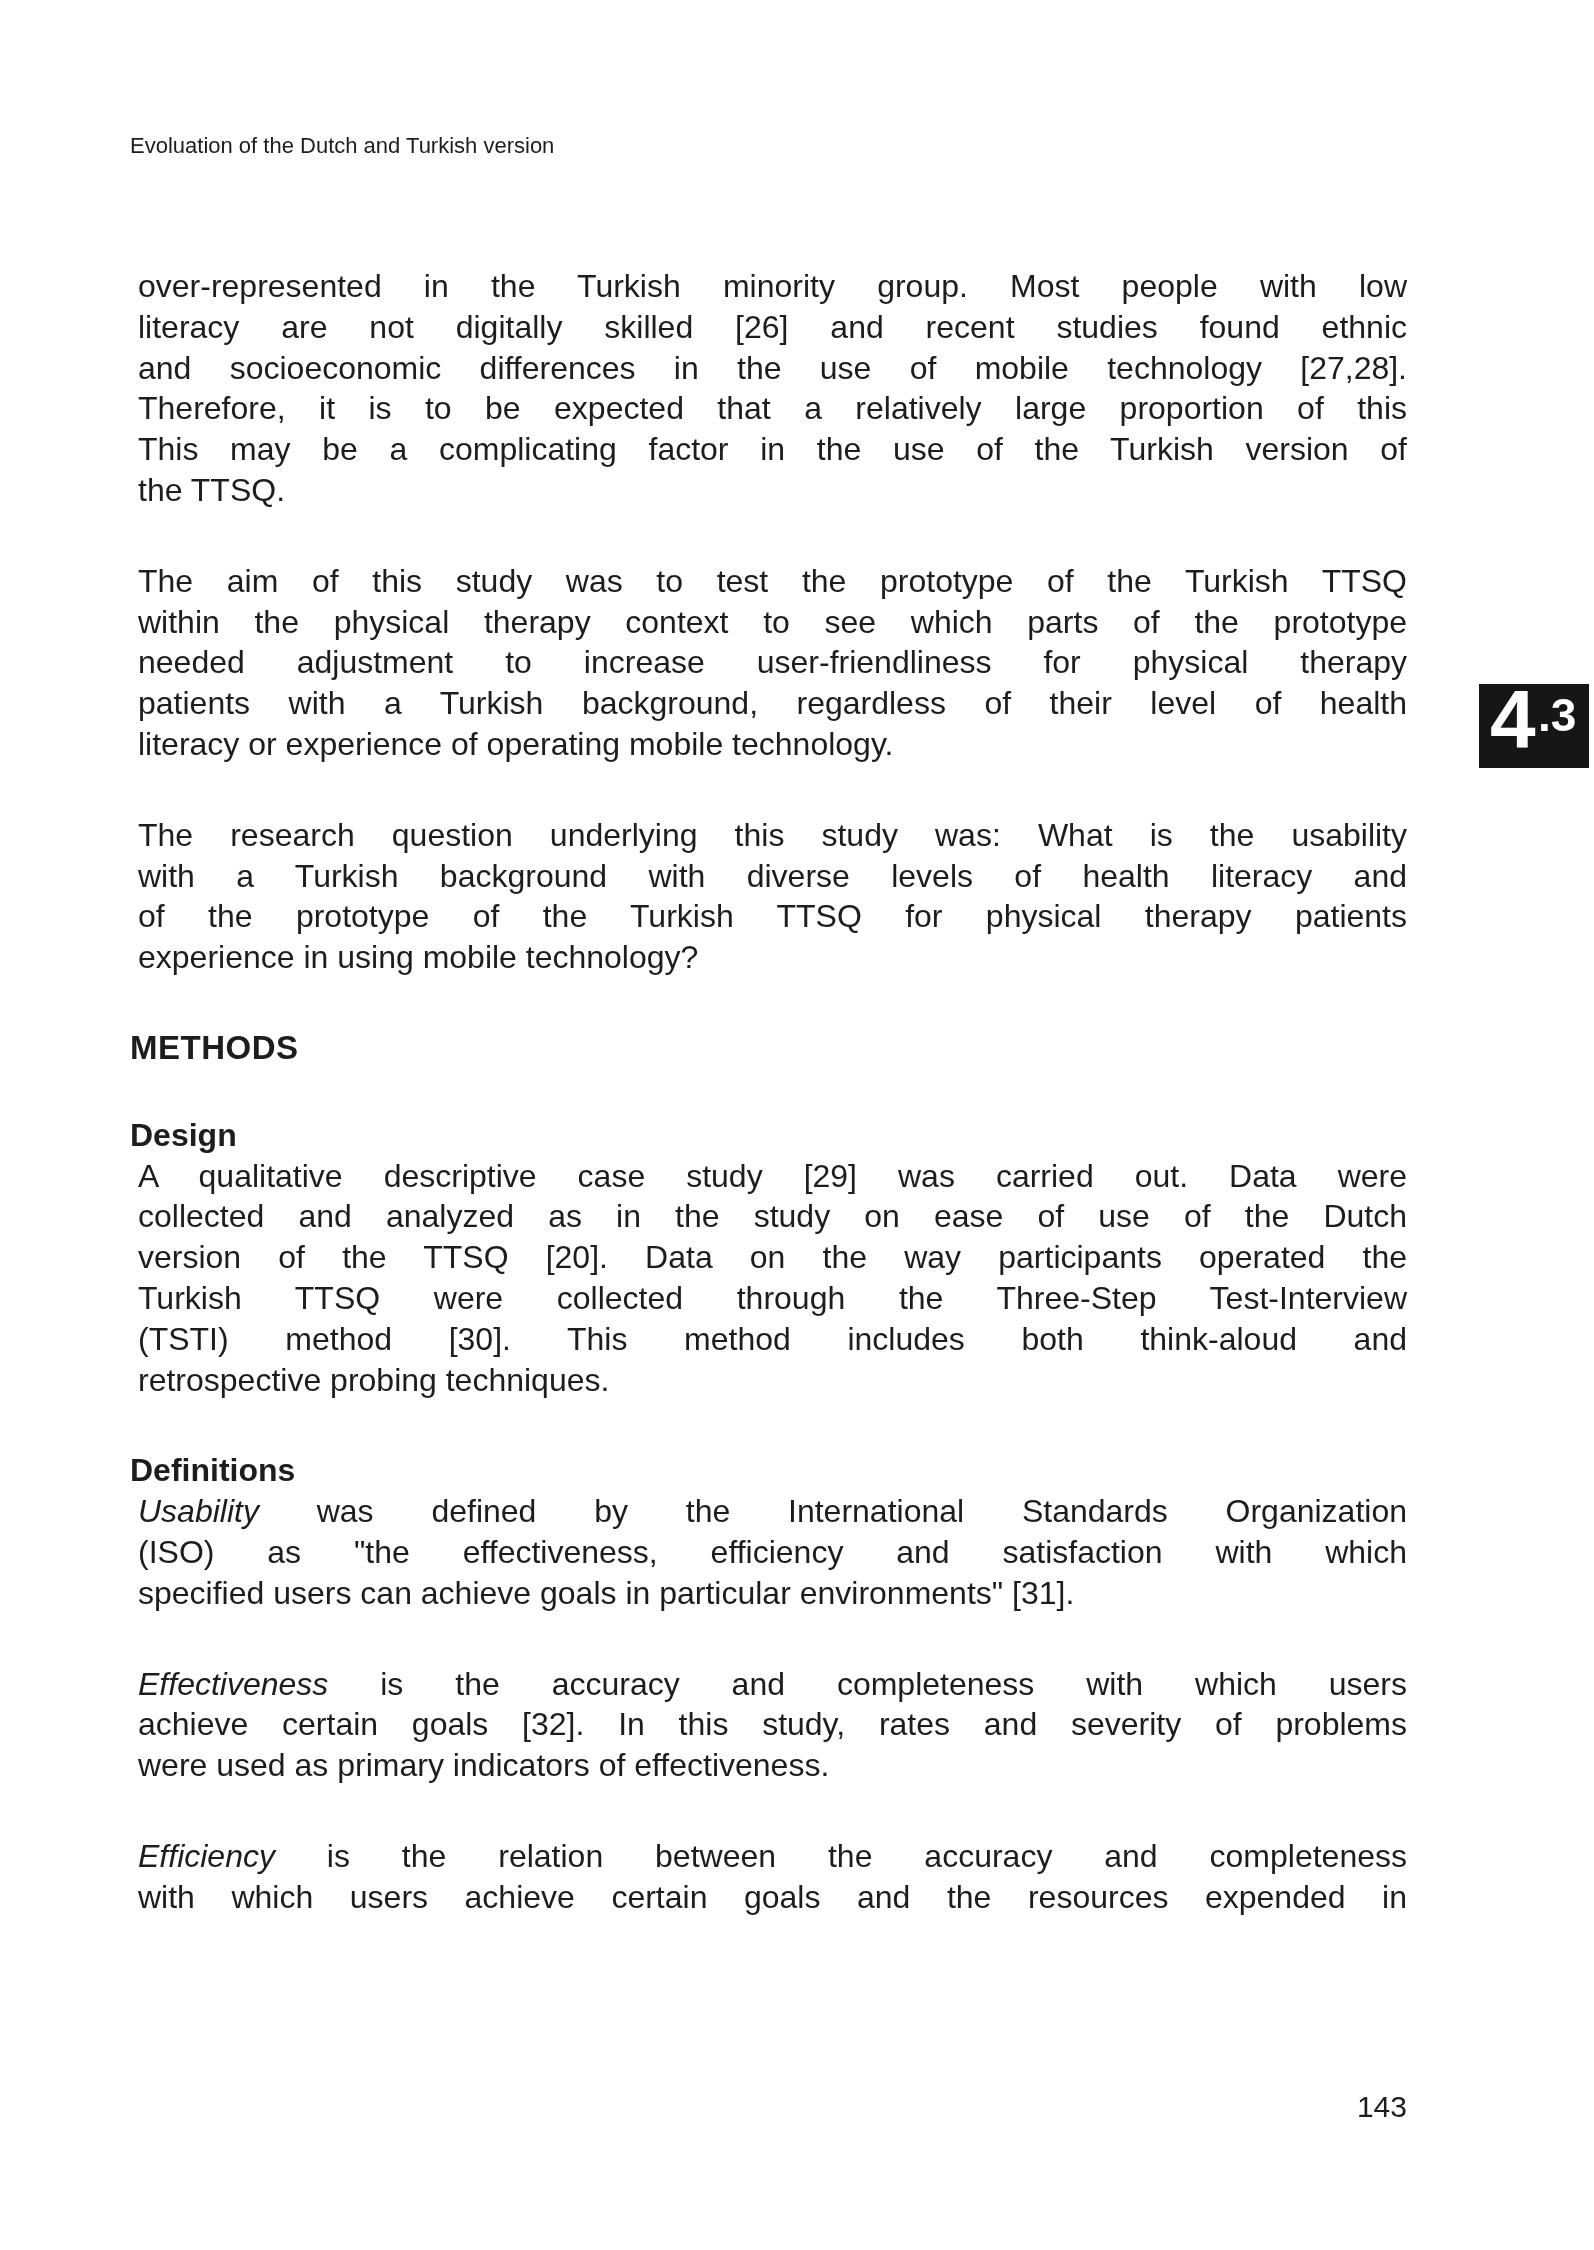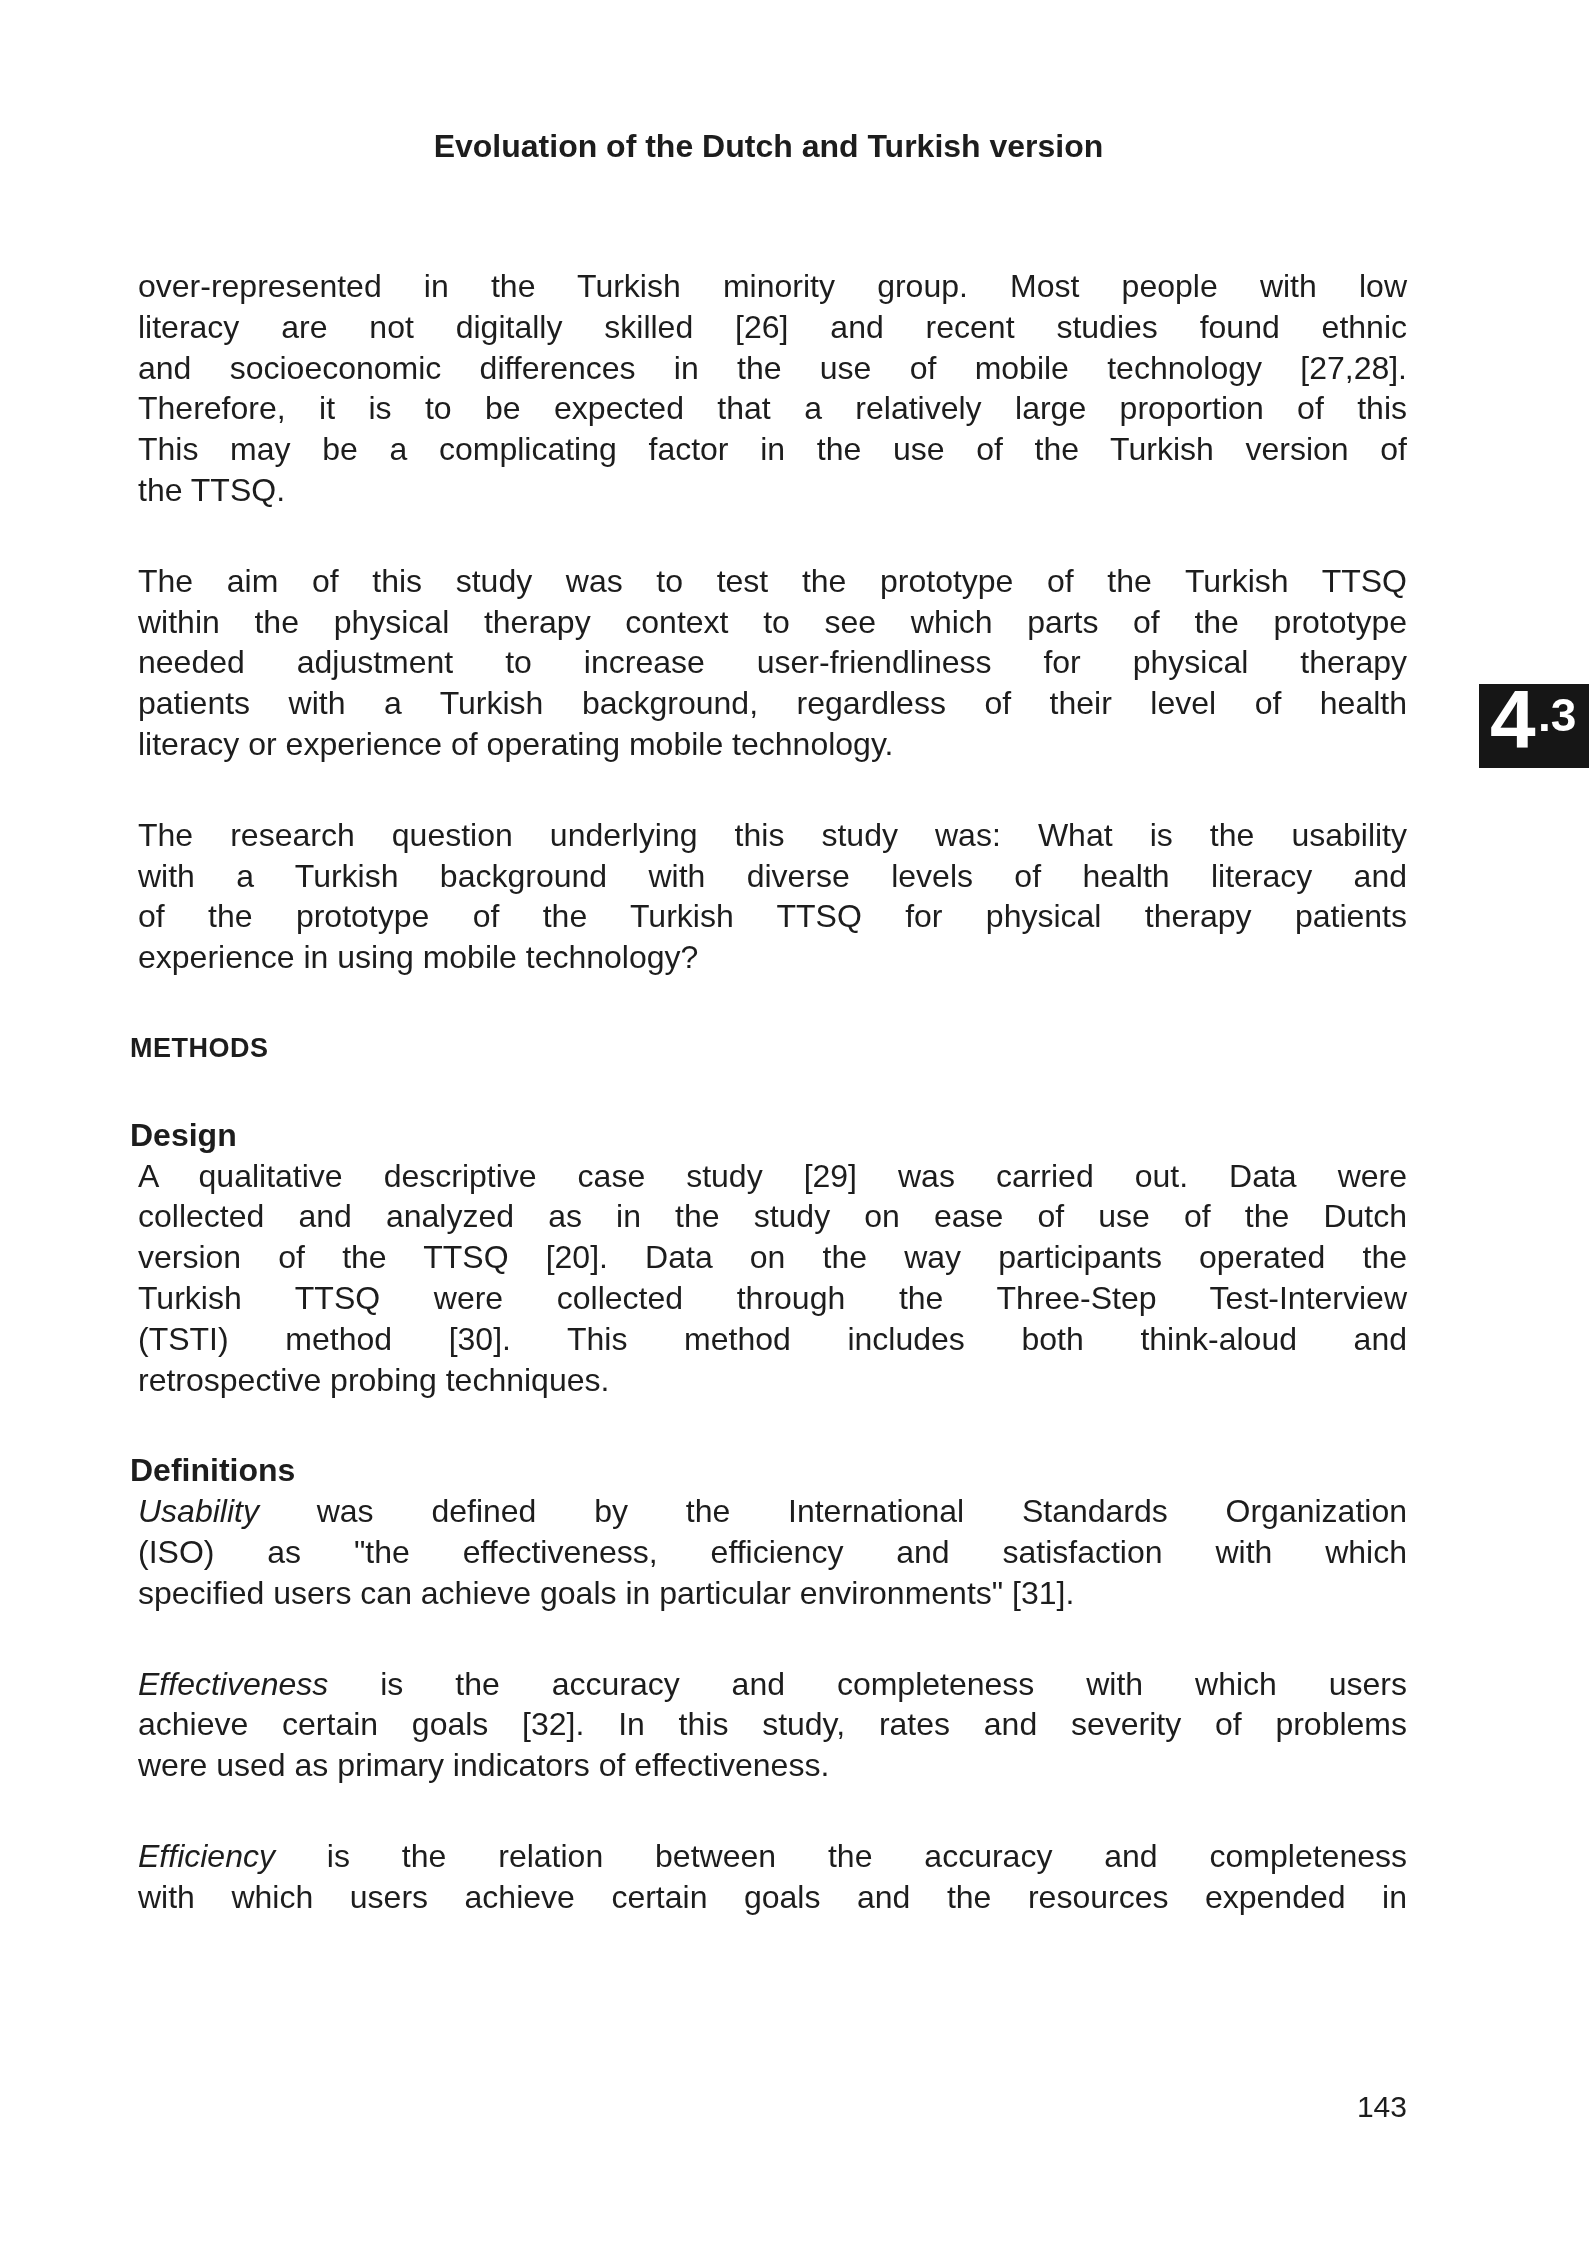--- a/index.html
+++ b/index.html
@@ -21,10 +21,10 @@
     left: 130px;
     right: 187px;
     top: 129px;
-    text-align: center;
-    font-size: 32px;
+    text-align: left;
+    font-size: 22px;
     line-height: 34px;
-    font-weight: 700;
+    font-weight: 400;
   }
   .content {
     position: absolute;

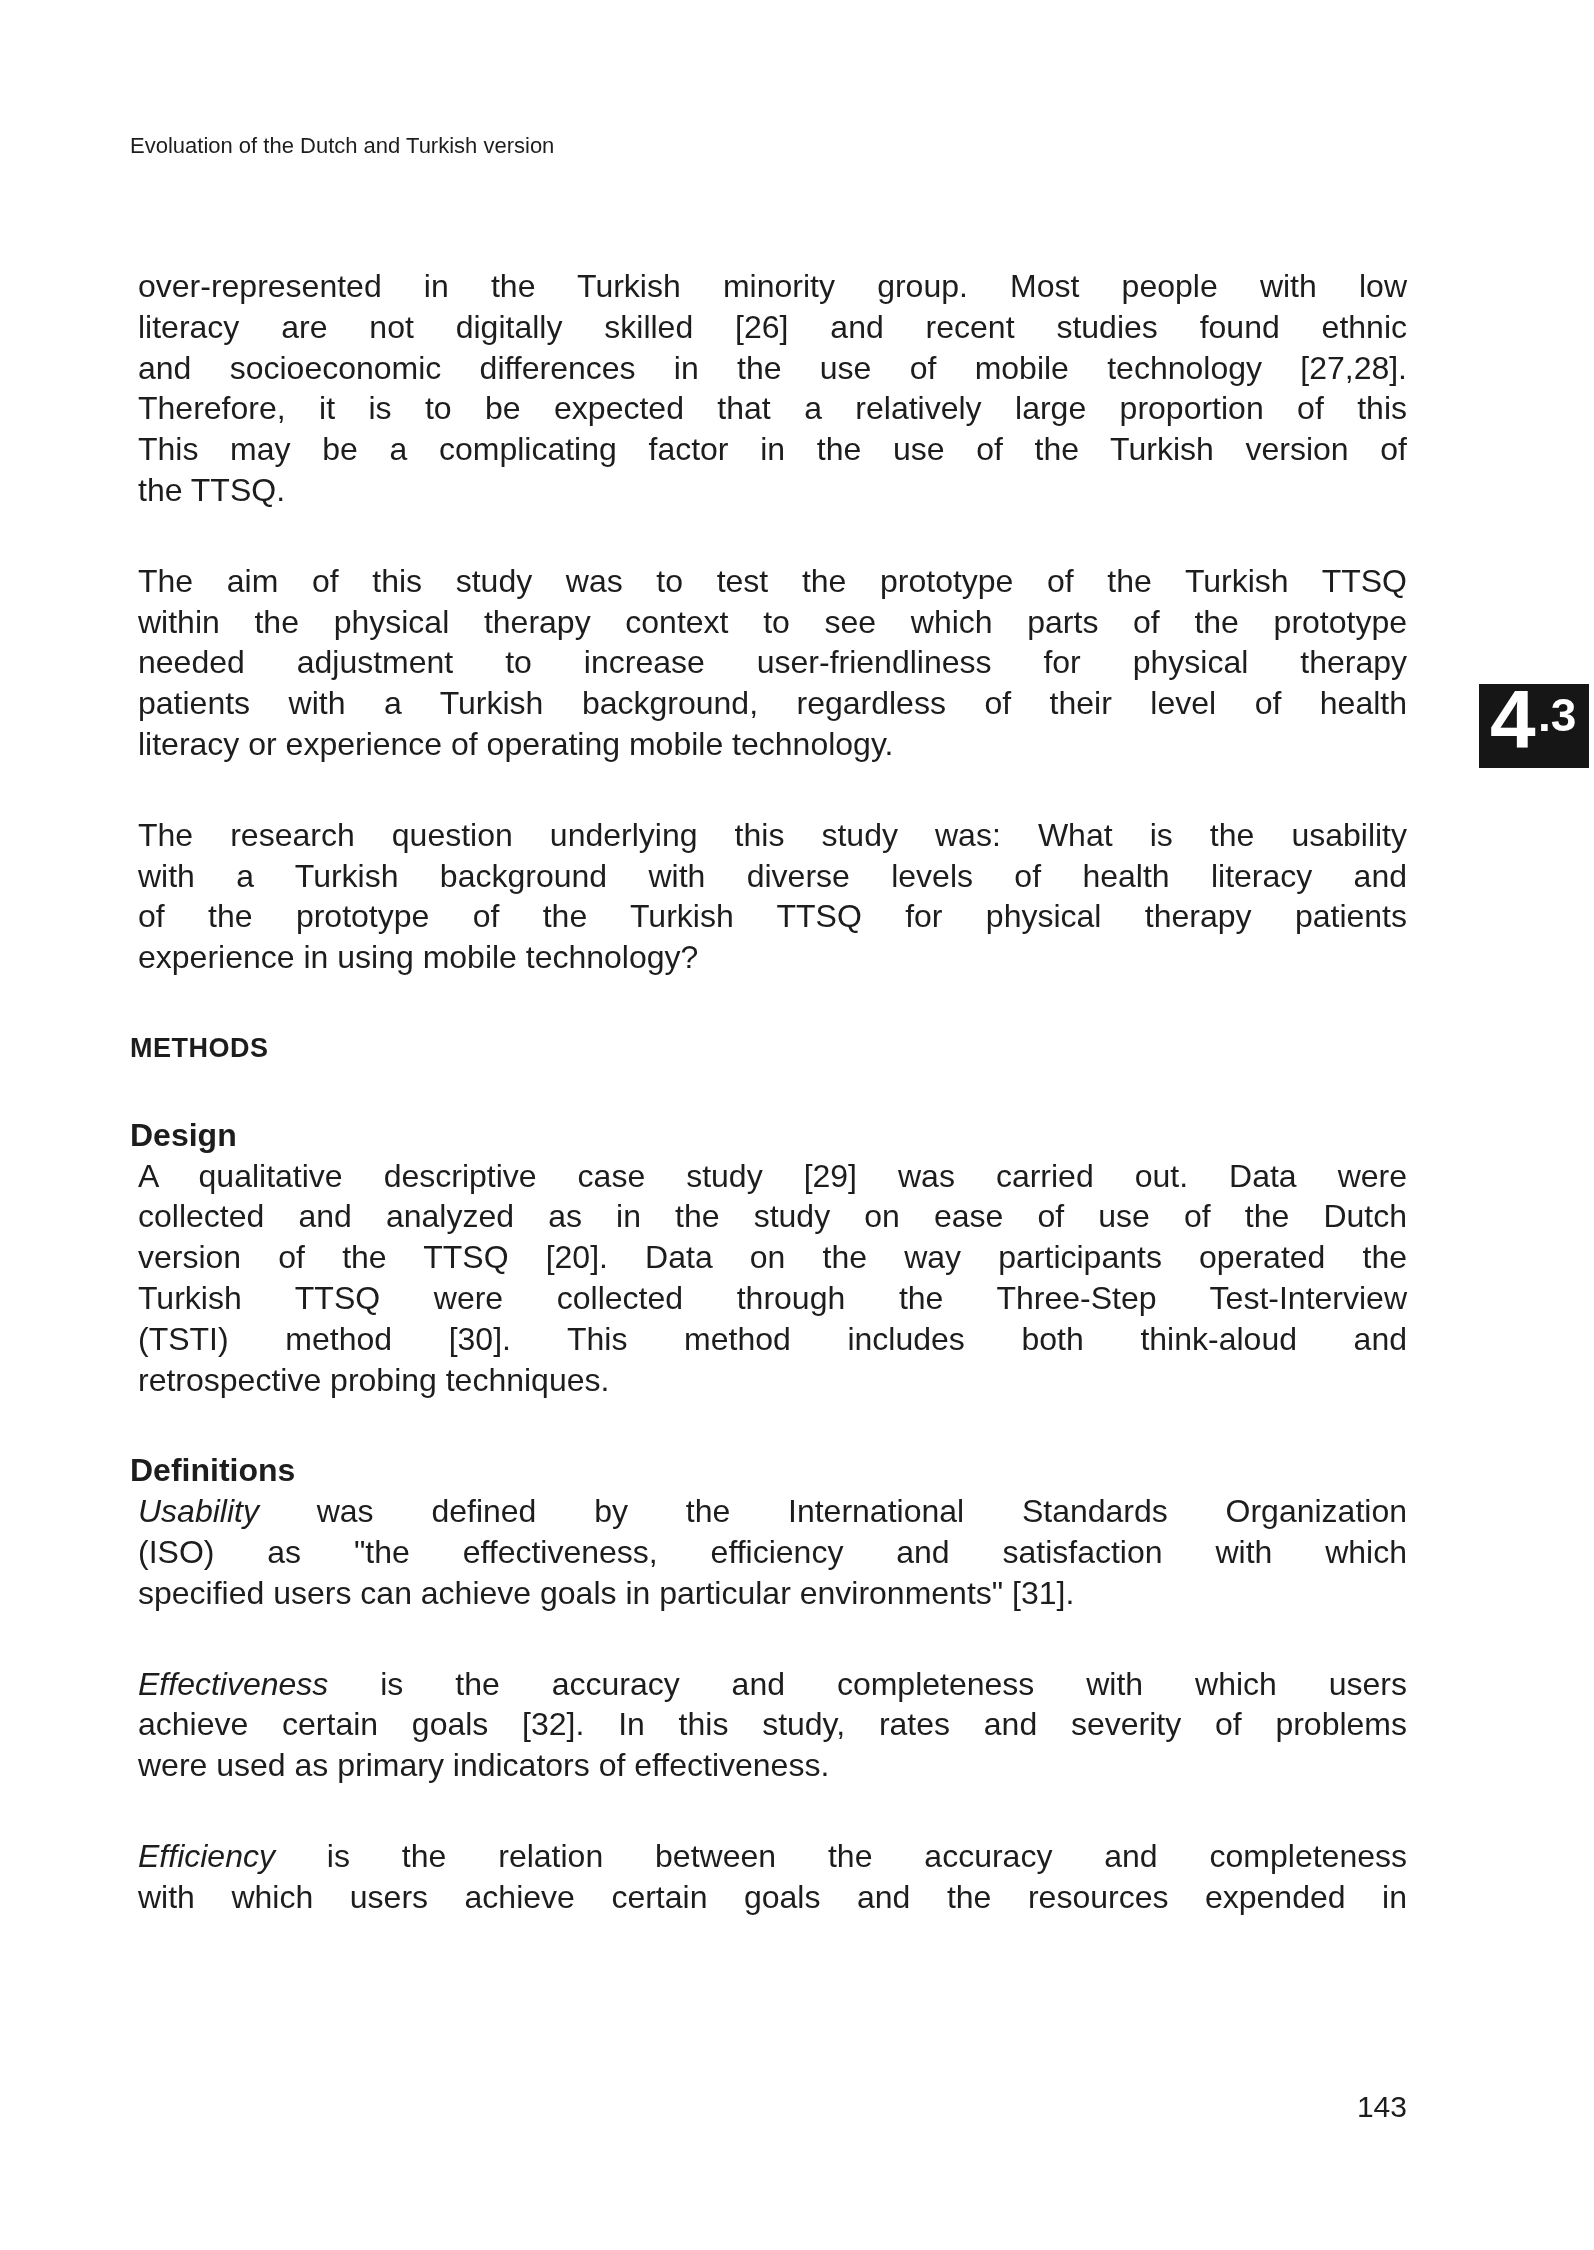--- a/index.html
+++ b/index.html
@@ -50,7 +50,7 @@
   }
   .h-section {
     margin: 0 0 46px 0;
-    font-size: 27px;
+    font-size: 33px;
     line-height: 40.8px;
     font-weight: 700;
     letter-spacing: 0.5px;

